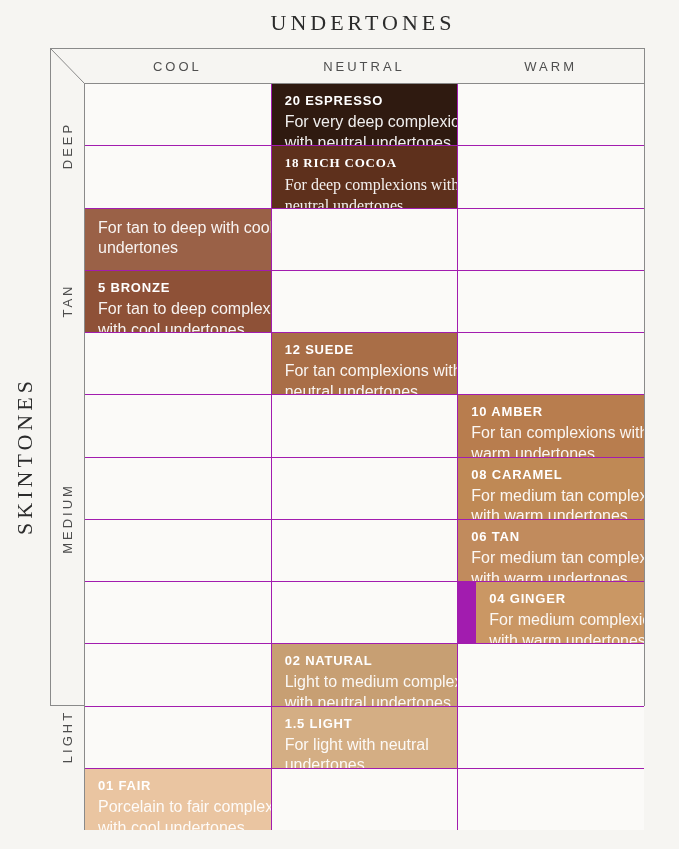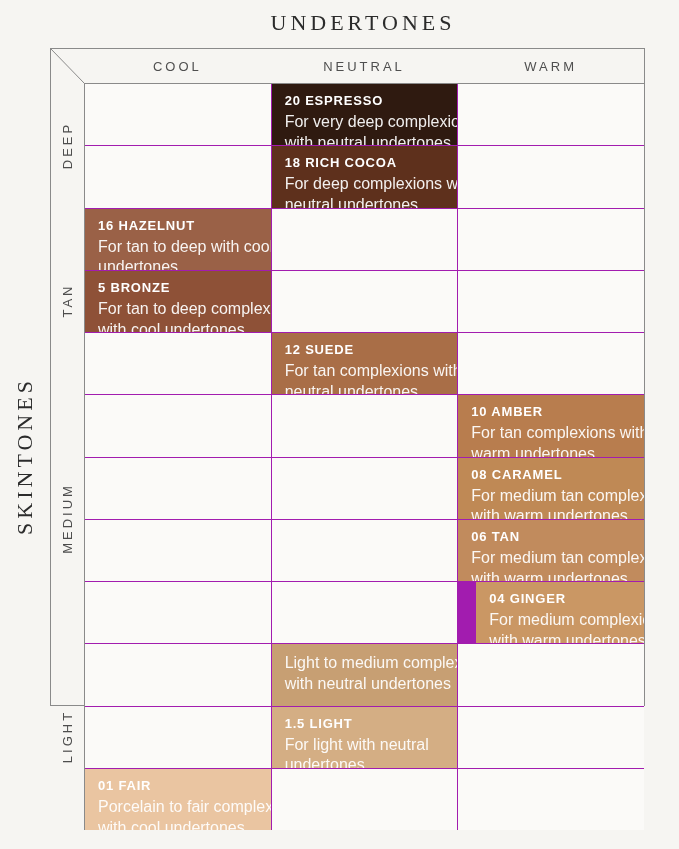--- a/index.html
+++ b/index.html
@@ -139,7 +139,7 @@
     <div class="cell"></div>
 
     <div class="cell"></div>
-    <div class="cell swatch" style="background-color: rgb(94, 48, 28);">
+    <div class="cell swatch" style="background-color: rgb(94, 48, 28); font-family: Liberation Serif, serif;">
       <div class="shade-name">18 RICH COCOA</div>
       <div class="shade-desc">For deep complexions with
 neutral undertones</div>

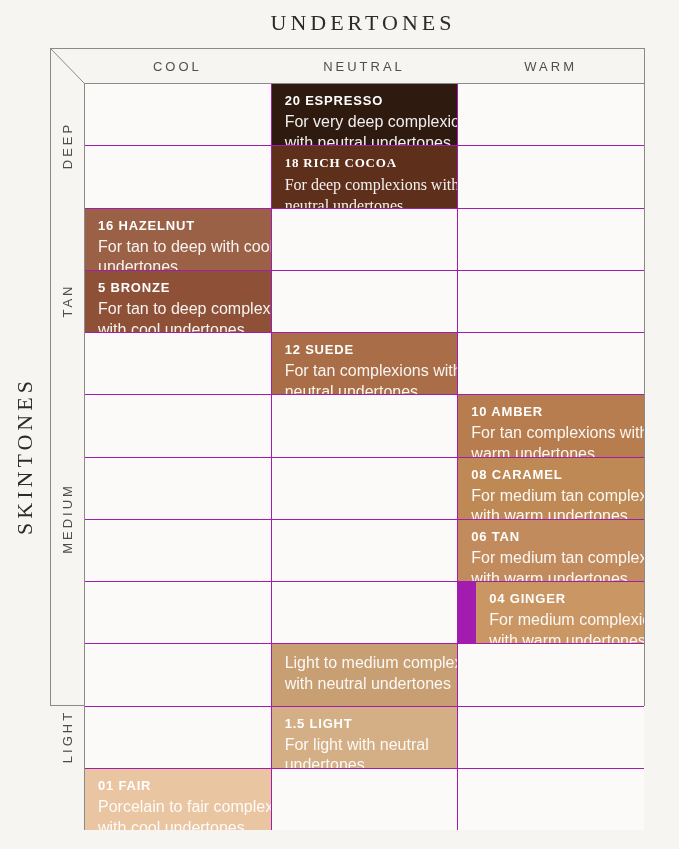--- a/index.html
+++ b/index.html
@@ -147,7 +147,6 @@
     <div class="cell"></div>
 
     <div class="cell swatch" style="background-color: rgb(154, 97, 71);">
-      <div class="shade-name">16 HAZELNUT</div>
       <div class="shade-desc">For tan to deep with cool
 undertones</div>
     </div>

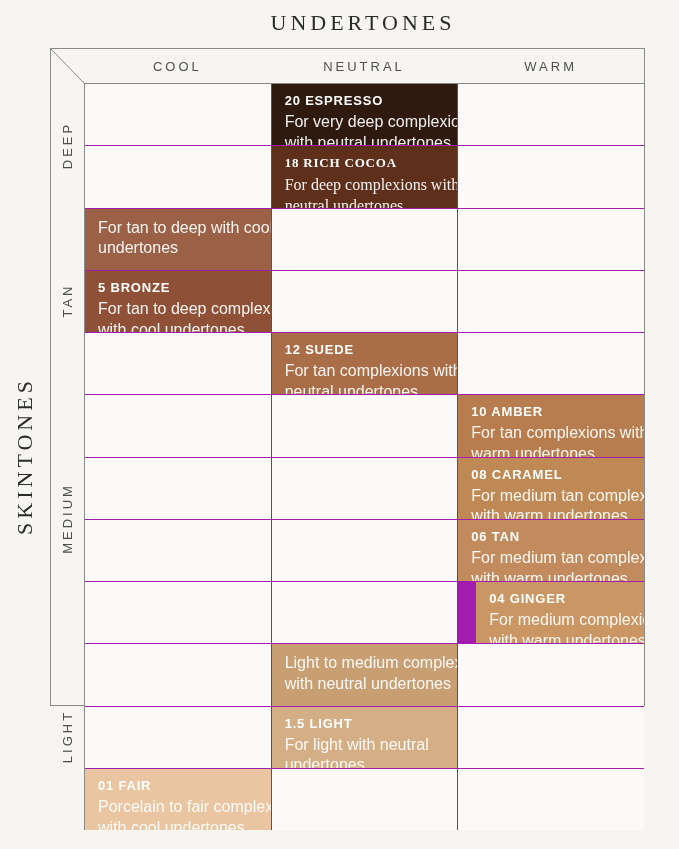--- a/index.html
+++ b/index.html
@@ -203,6 +203,7 @@
 
     <div class="cell"></div>
     <div class="cell swatch" style="background-color: rgb(199, 159, 115);">
+      <div class="shade-name">02 NATURAL</div>
       <div class="shade-desc">Light to medium complexions
 with neutral undertones</div>
     </div>

